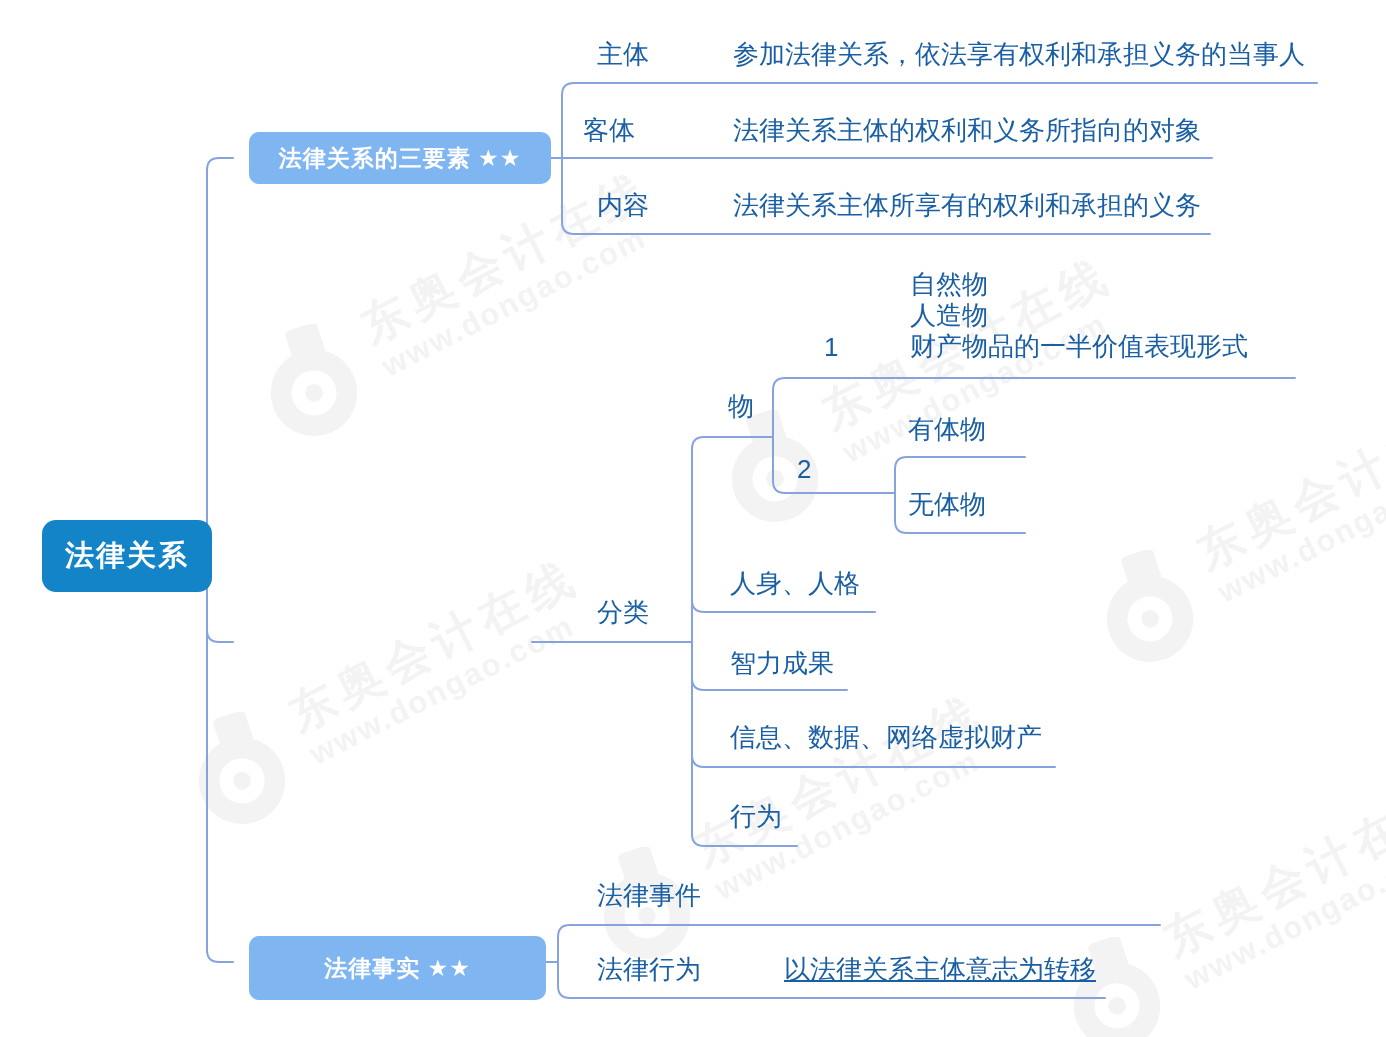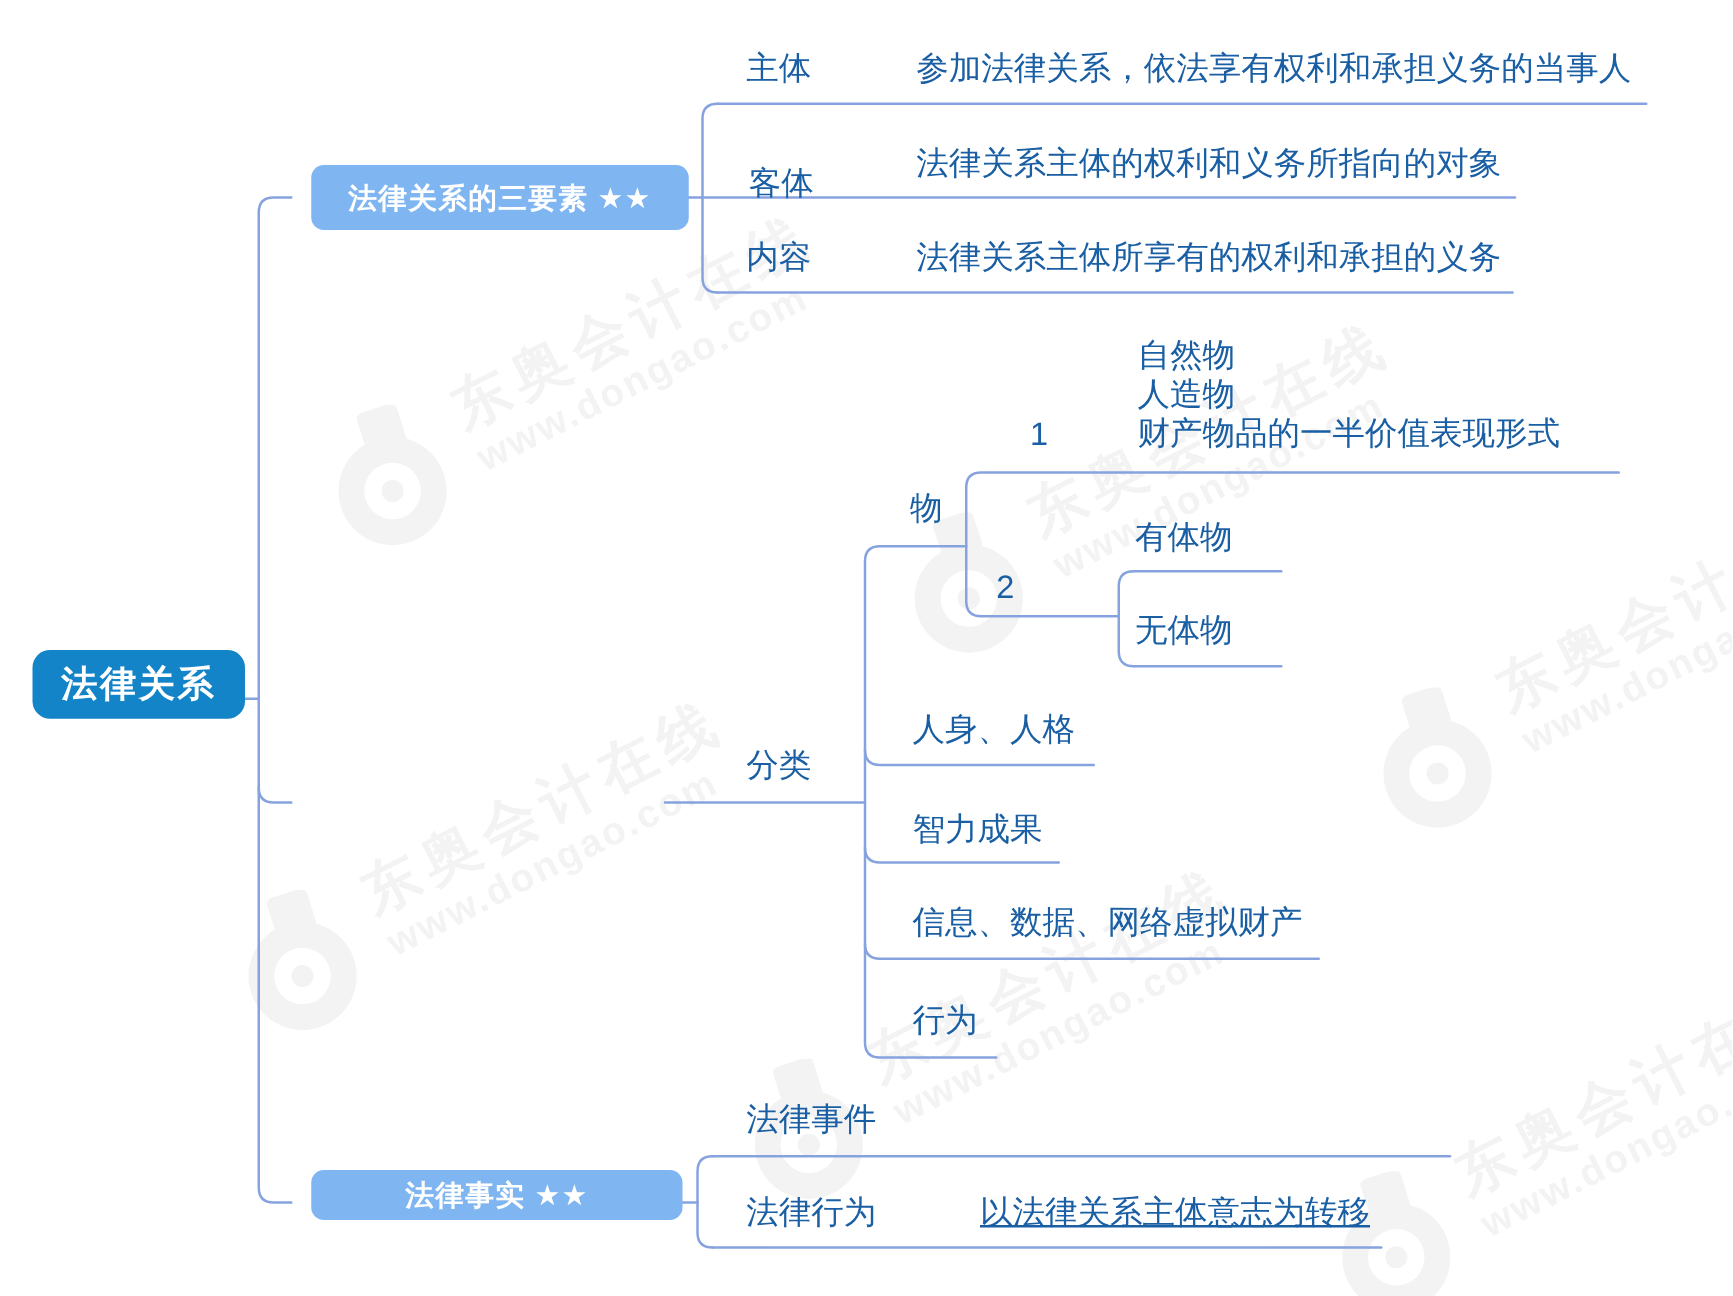--- a/index.html
+++ b/index.html
@@ -138,7 +138,7 @@
   <div class="box l1" style="left:233px;top:132px;width:302px;height:52px;">法律关系的三要素 ★★</div>
   <div class="t" style="left:597px;top:40px;">主体</div>
   <div class="t" style="left:733px;top:40px;">参加法律关系，依法享有权利和承担义务的当事人</div>
-  <div class="t" style="left:599px;top:116px;margin-top:16px;">客体</div>
+  <div class="t" style="left:583px;top:116px;">客体</div>
   <div class="t" style="left:733px;top:116px;">法律关系主体的权利和义务所指向的对象</div>
   <div class="t" style="left:597px;top:191px;">内容</div>
   <div class="t" style="left:733px;top:191px;">法律关系主体所享有的权利和承担的义务</div>

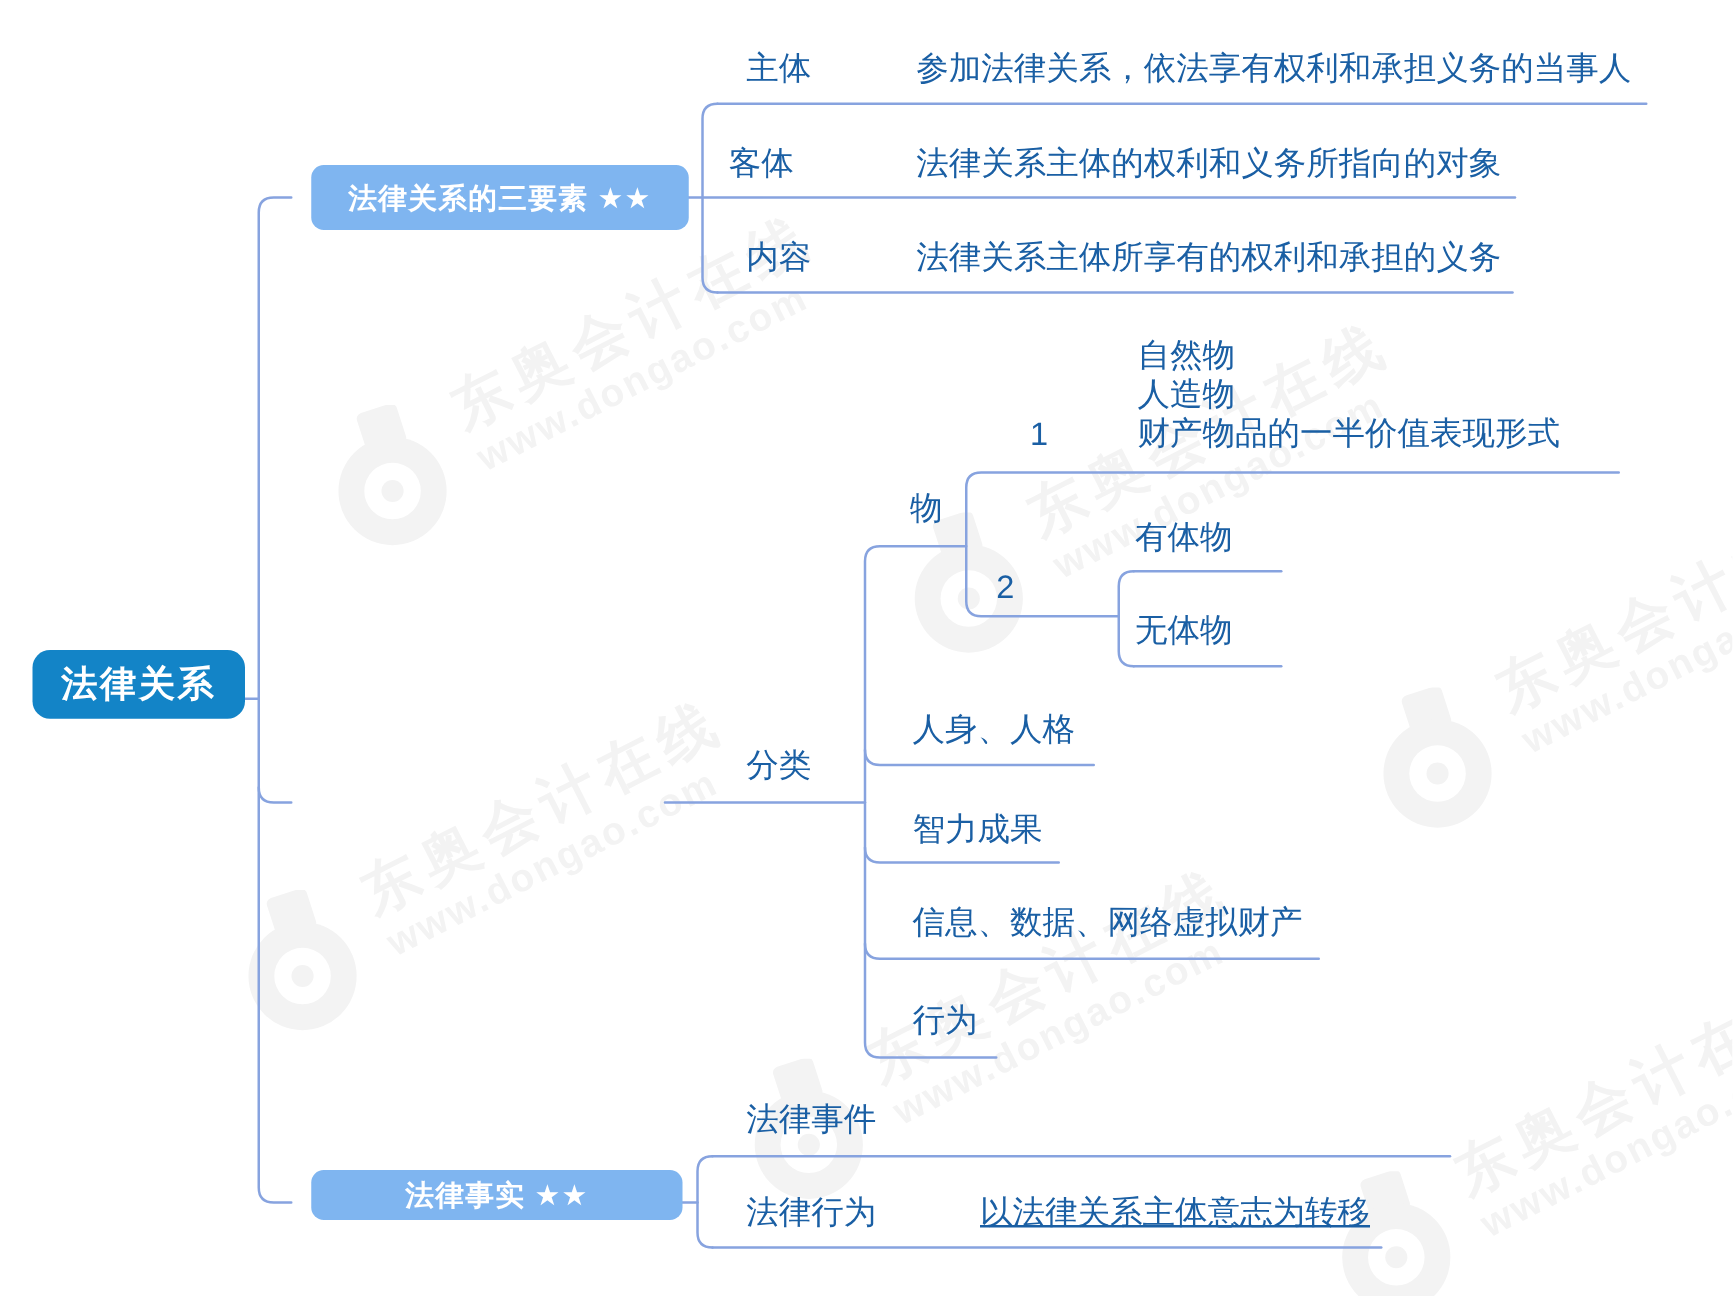--- a/index.html
+++ b/index.html
@@ -133,7 +133,7 @@
     <path d="M570 998 L1105 998"></path>
   </svg>
 
-  <div class="box root" style="left:10px;top:520px;width:170px;height:55px;">法律关系</div>
+  <div class="box root" style="left:26px;top:520px;width:170px;height:72px;">法律关系</div>
 
   <div class="box l1" style="left:233px;top:132px;width:302px;height:52px;">法律关系的三要素 ★★</div>
   <div class="t" style="left:597px;top:40px;">主体</div>

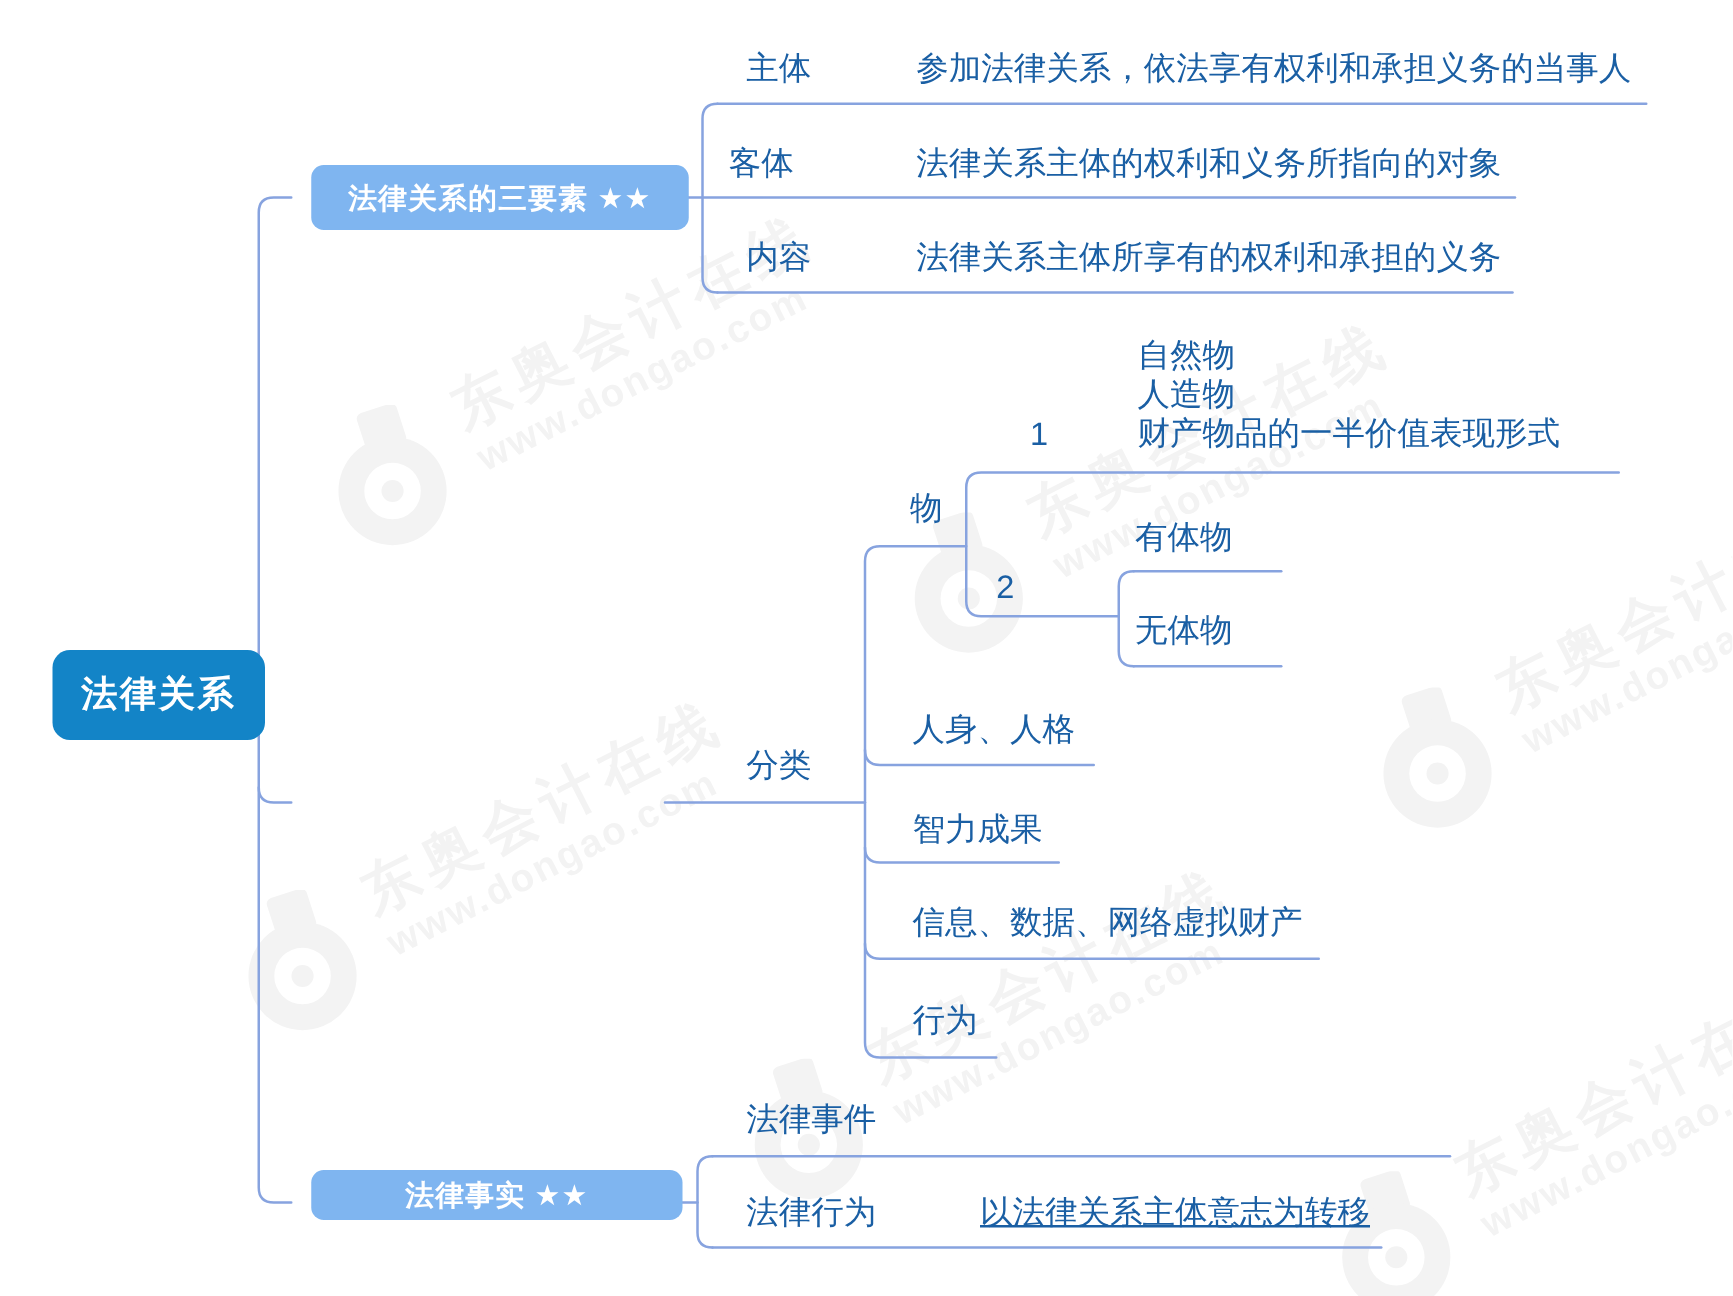--- a/index.html
+++ b/index.html
@@ -163,7 +163,7 @@
   <div class="t" style="left:730px;top:723px;">信息、数据、网络虚拟财产</div>
   <div class="t" style="left:730px;top:802px;">行为</div>
 
-  <div class="box l1" style="left:233px;top:936px;width:297px;height:40px;">法律事实 ★★</div>
+  <div class="box l1" style="left:233px;top:936px;width:297px;height:64px;">法律事实 ★★</div>
   <div class="t" style="left:597px;top:881px;">法律事件</div>
   <div class="t" style="left:597px;top:955px;">法律行为</div>
   <div class="t" style="left:784px;top:955px;text-decoration:underline;">以法律关系主体意志为转移</div>

